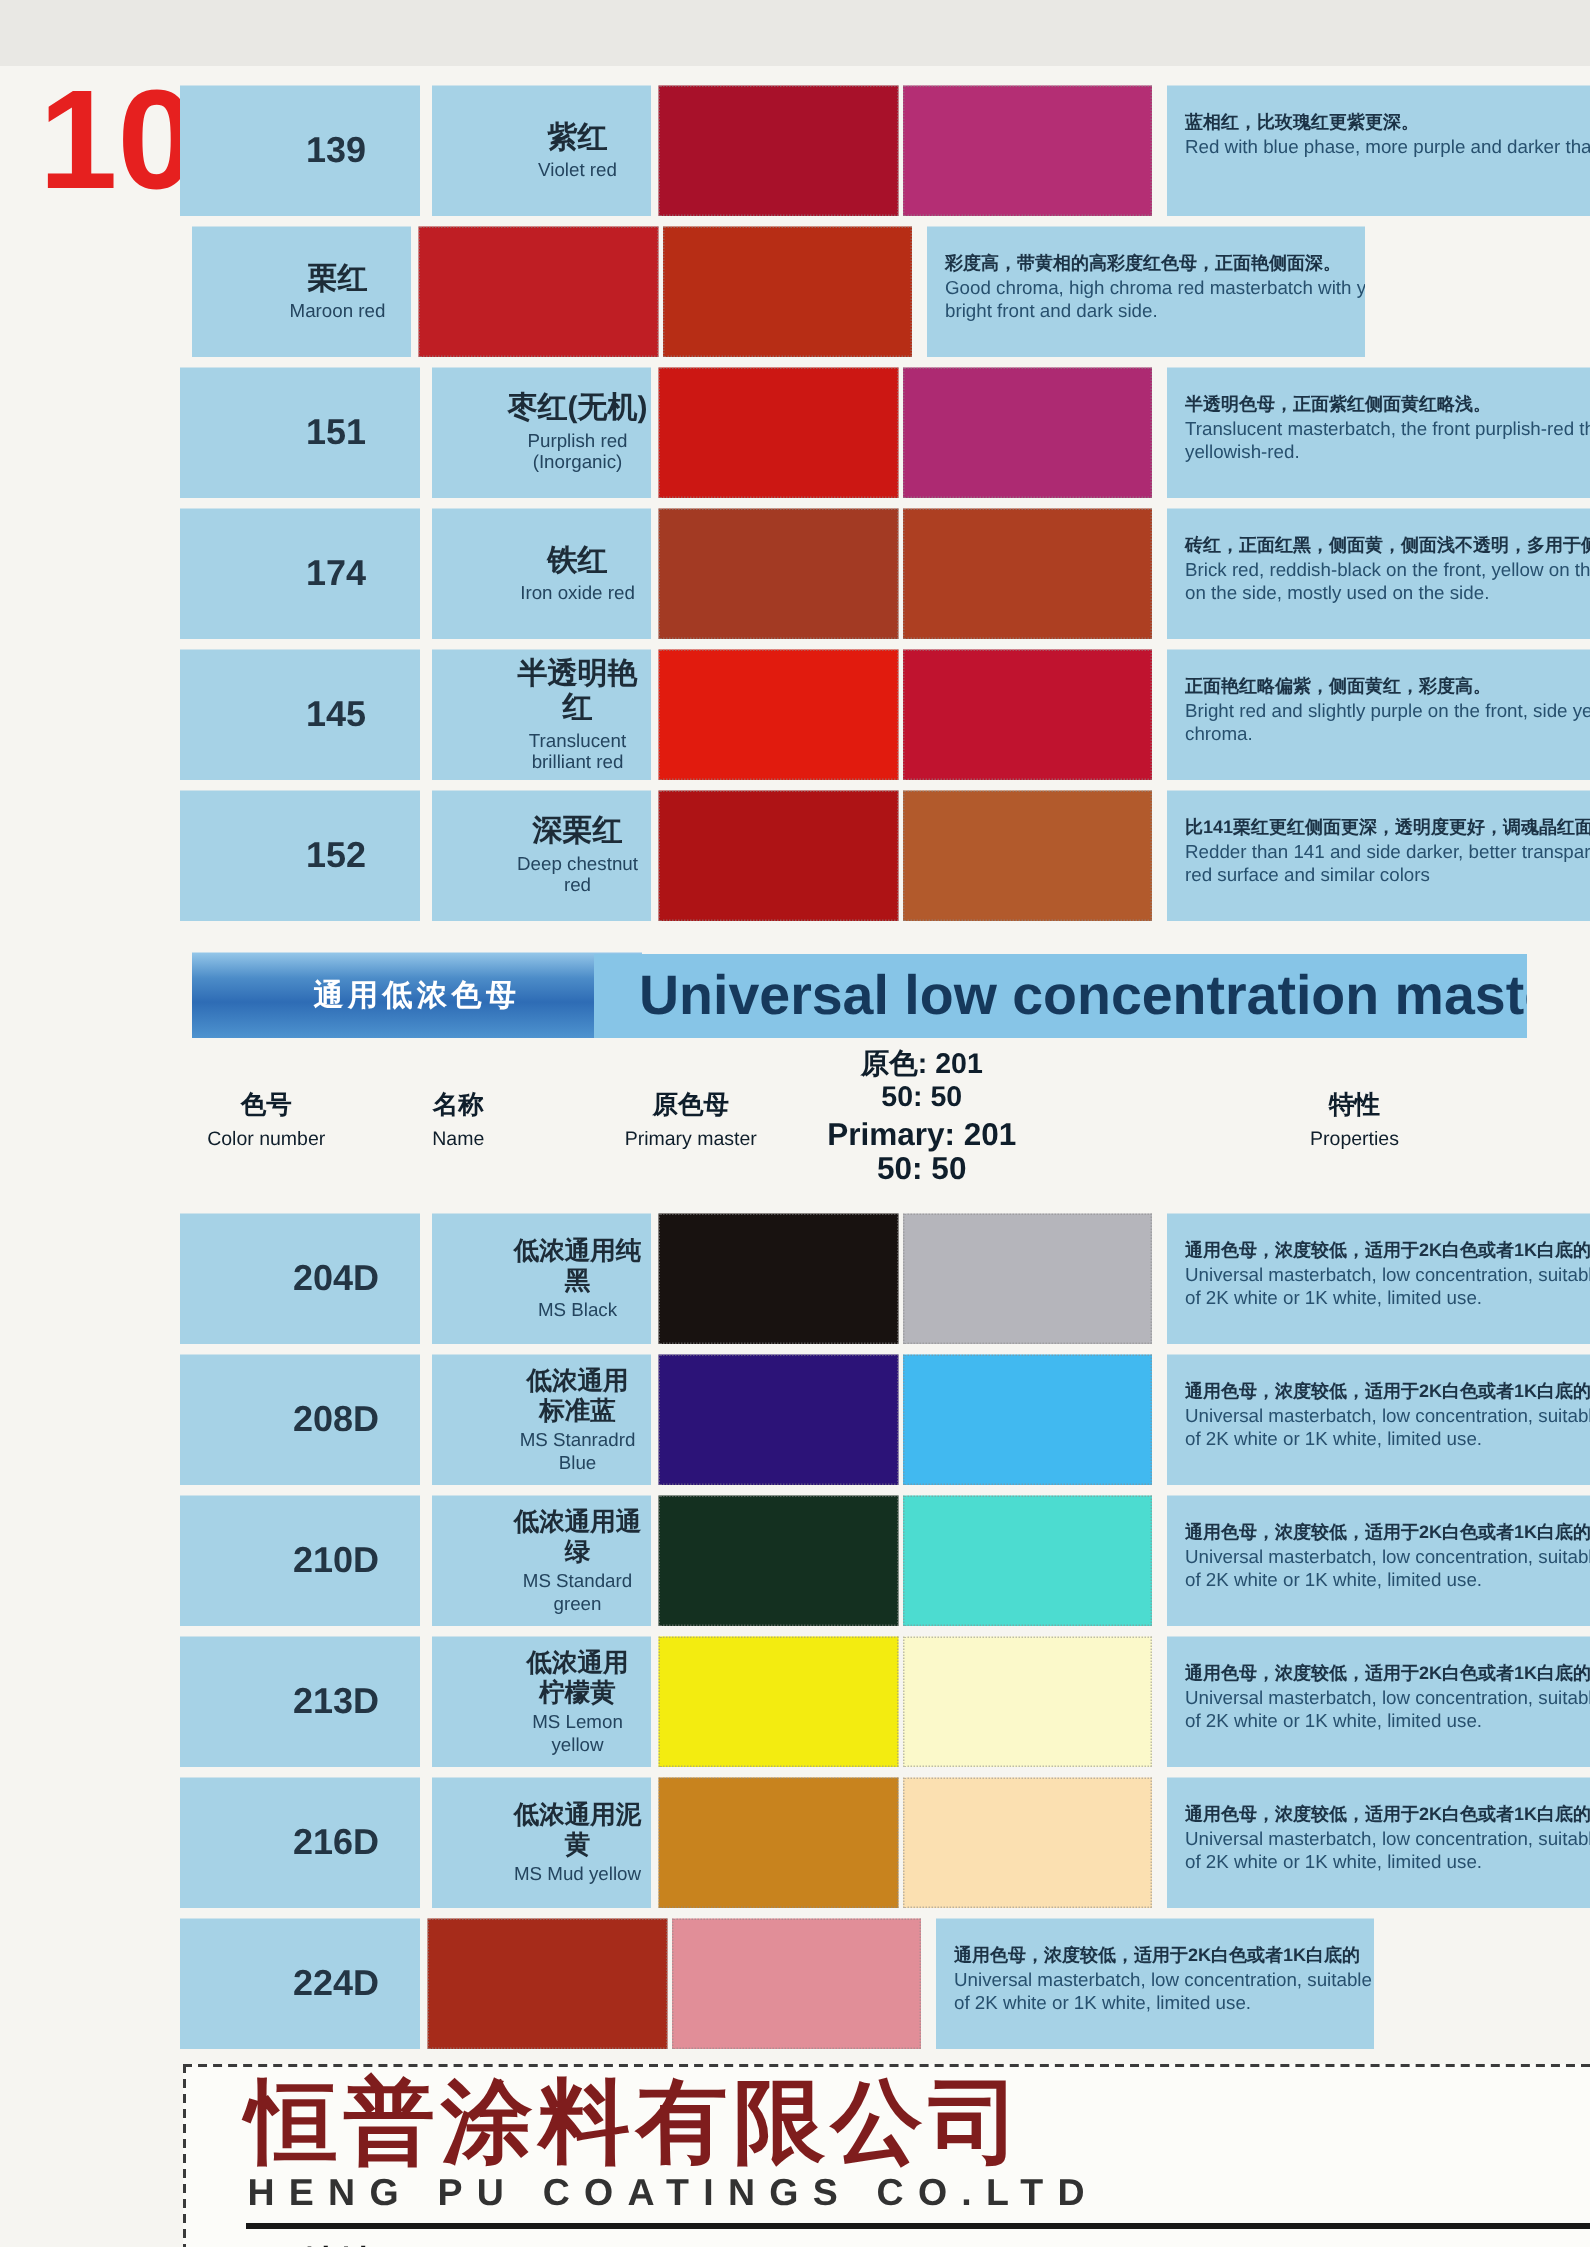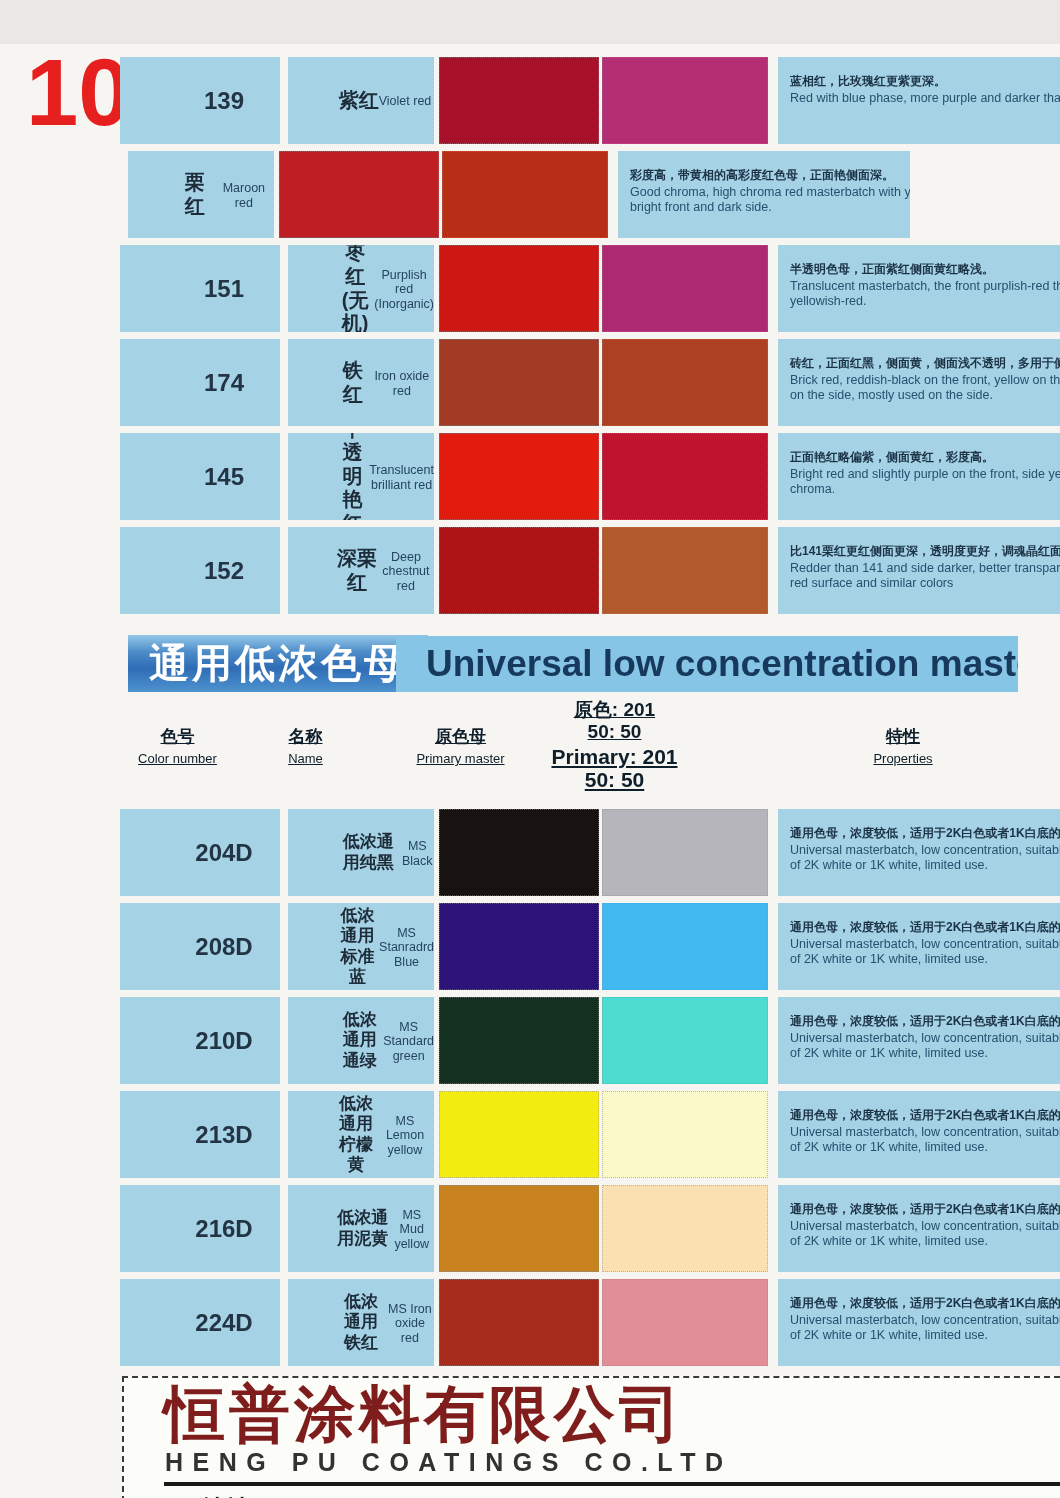--- a/index.html
+++ b/index.html
@@ -15,7 +15,7 @@
   .cell{background:#a6d2e6;padding-left:48px;}
   .code{width:112px;display:flex;align-items:center;justify-content:center;
         font-weight:700;font-size:24px;color:#233544;}
-  .name{width:98px;margin-left:8px;display:flex;flex-direction:row;
+  .name{width:98px;margin-left:8px;display:flex;flex-direction:column;
         align-items:center;justify-content:center;text-align:center;overflow:hidden;}
   .name .zh{font-weight:700;font-size:20px;color:#1d2c38;white-space:pre-line;line-height:1.18;}
   .lower .name .zh{font-size:17px;}

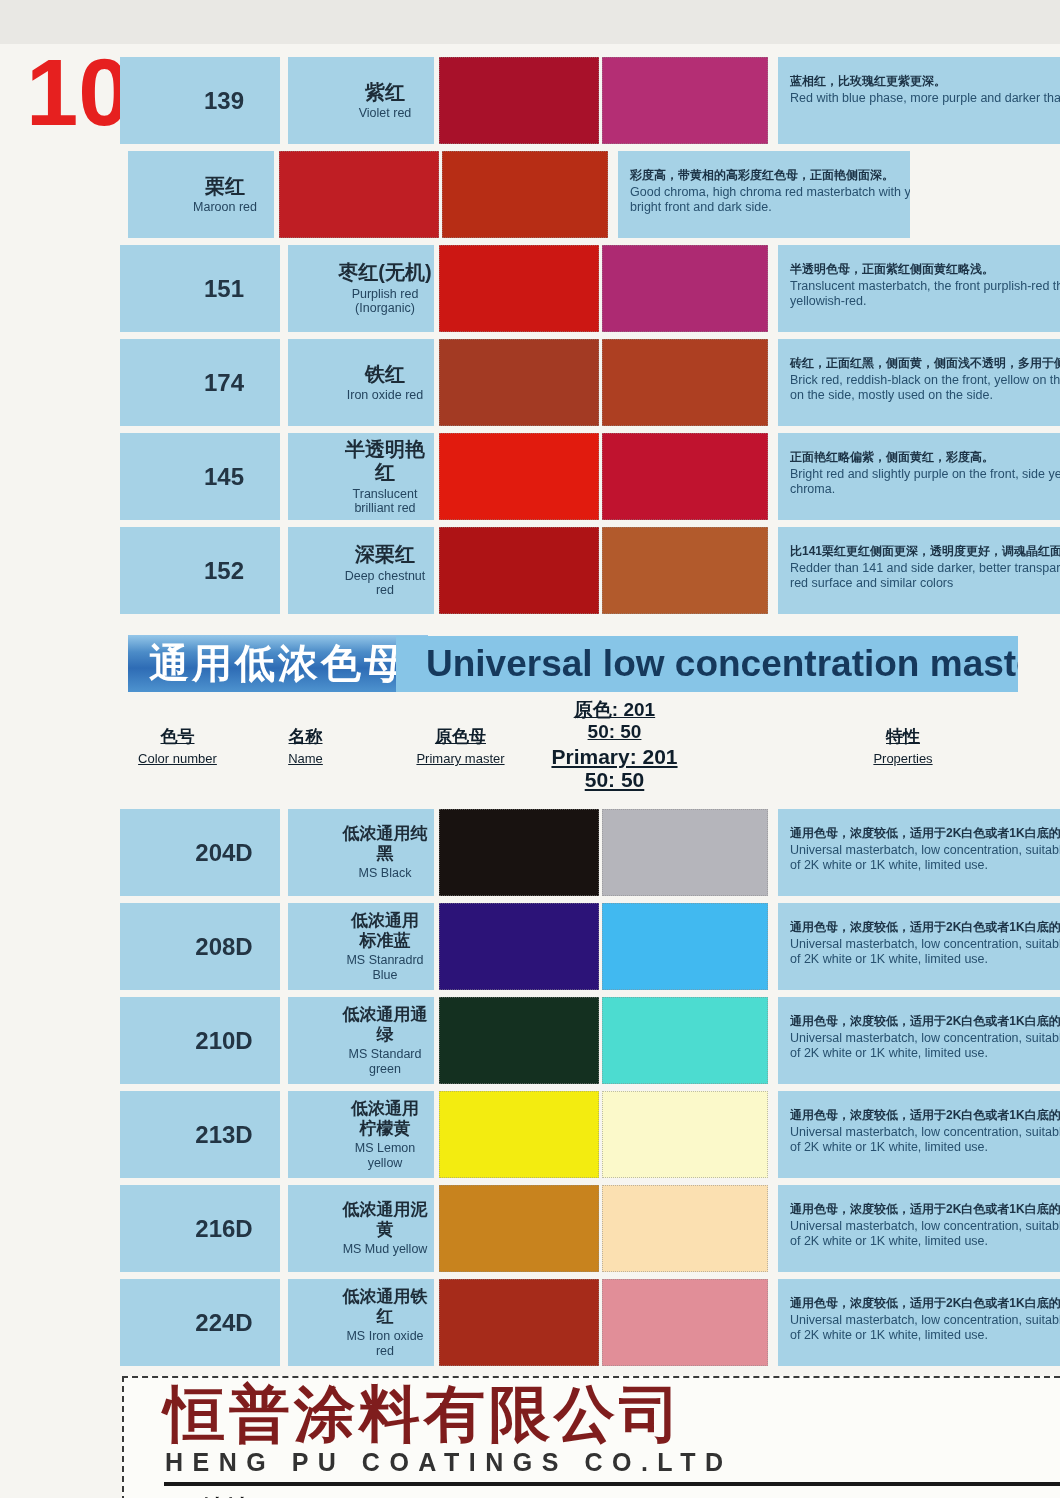--- a/index.html
+++ b/index.html
@@ -29,7 +29,7 @@
   
   .badge{position:absolute;left:128px;top:591px;width:300px;height:57px;
          background:linear-gradient(180deg,#95c7e9 0%,#4c8cc8 30%,#2e6cb5 58%,#4e93cf 100%);
-         color:#fff;font-size:40px;font-weight:700;letter-spacing:3px;
+         color:#fff;font-size:20px;font-weight:700;letter-spacing:3px;
          display:flex;align-items:center;justify-content:center;}
   .banner{position:absolute;left:396px;top:592px;width:622px;height:56px;background:#87c5e7;
           color:#16395c;font-size:37px;font-weight:700;display:flex;align-items:center;

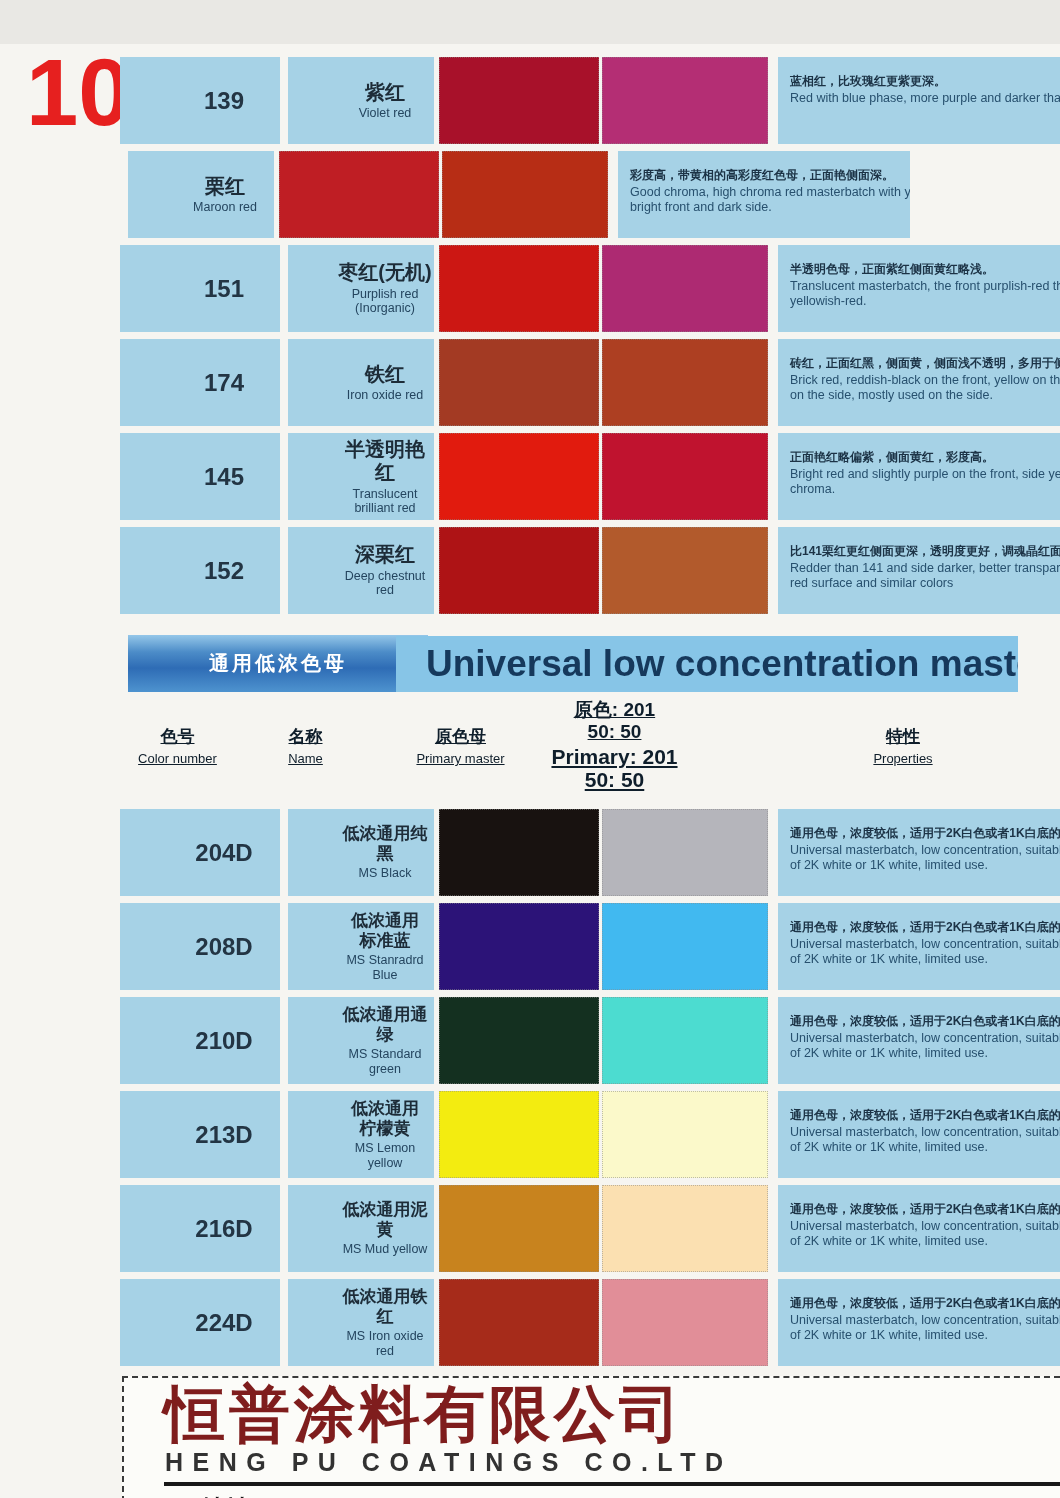--- a/index.html
+++ b/index.html
@@ -35,7 +35,7 @@
           color:#16395c;font-size:37px;font-weight:700;display:flex;align-items:center;
           padding-left:30px;box-sizing:border-box;white-space:nowrap;overflow:hidden;}
   
-  .head{position:absolute;text-align:center;color:#0f1e2b;text-decoration:underline;}
+  .head{position:absolute;text-align:center;color:#0f1e2b;}
   .head .zh{font-size:17px;font-weight:700;}
   .head .en{font-size:13px;margin-top:3px;}
   .h-code{left:120px;width:115px;top:681px;}

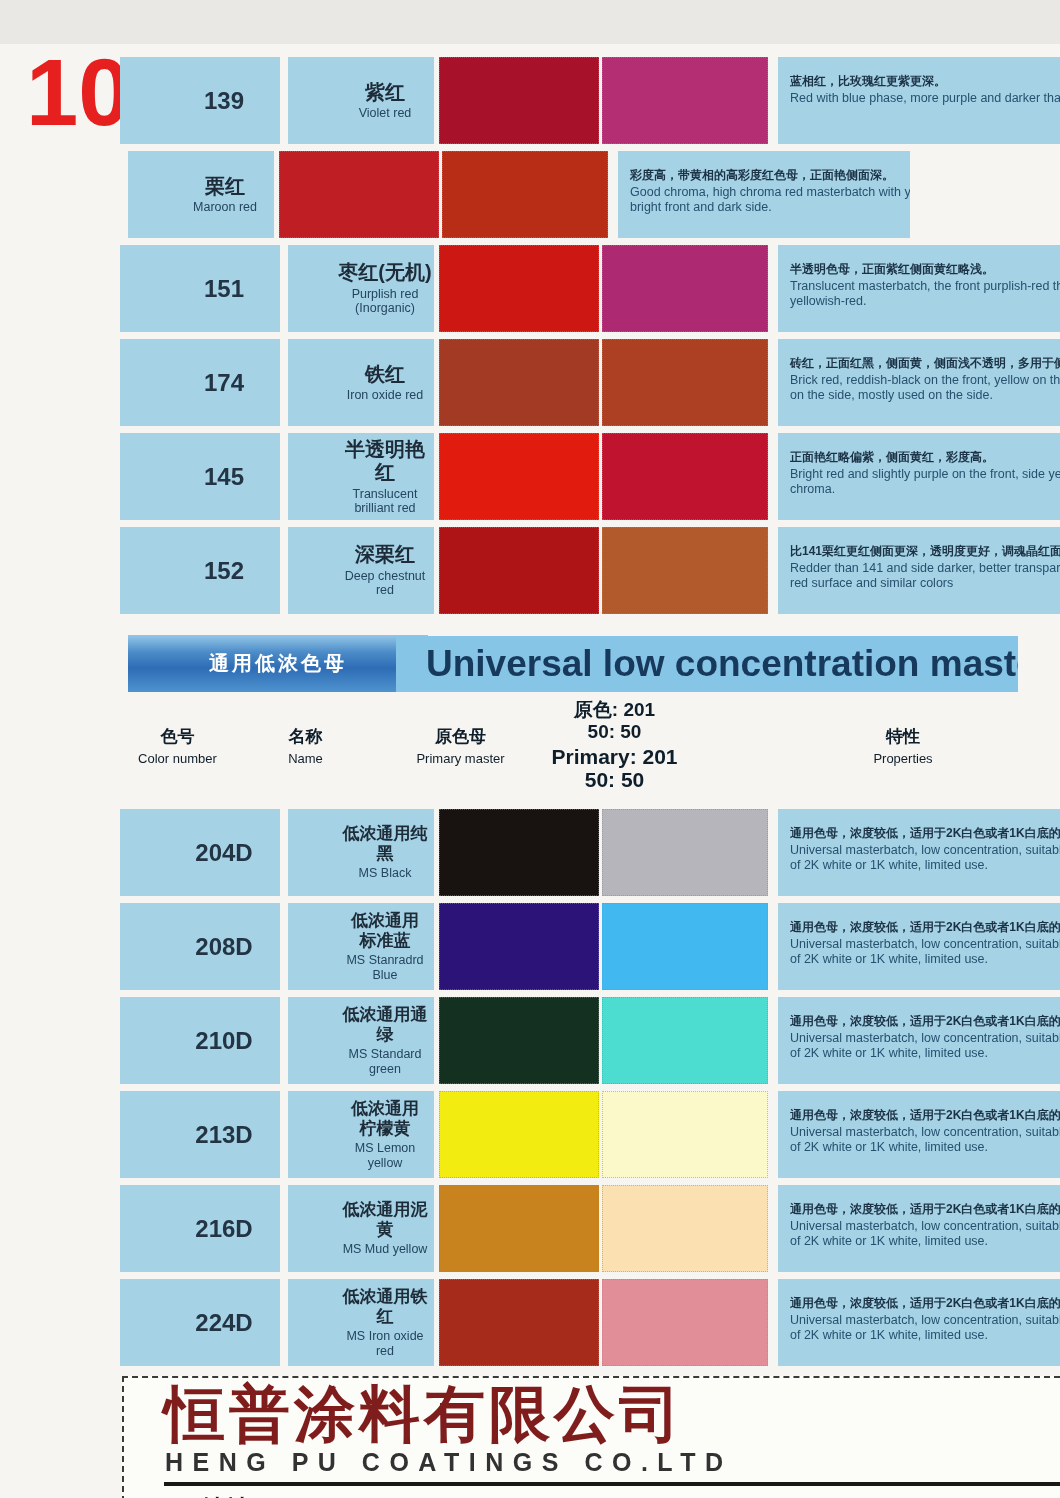--- a/index.html
+++ b/index.html
@@ -269,10 +269,6 @@
 
     <div class="row">
       <div class="cell code">224D</div>
-      <div class="cell name">
-        <div class="zh">低浓通用铁红</div>
-        <div class="en">MS Iron oxide red</div>
-      </div>
       <div class="swatch s1" style="background-color: rgb(166, 43, 26);"></div>
       <div class="swatch s2" style="background-color: rgb(225, 142, 152);"></div>
       <div class="cell props">

